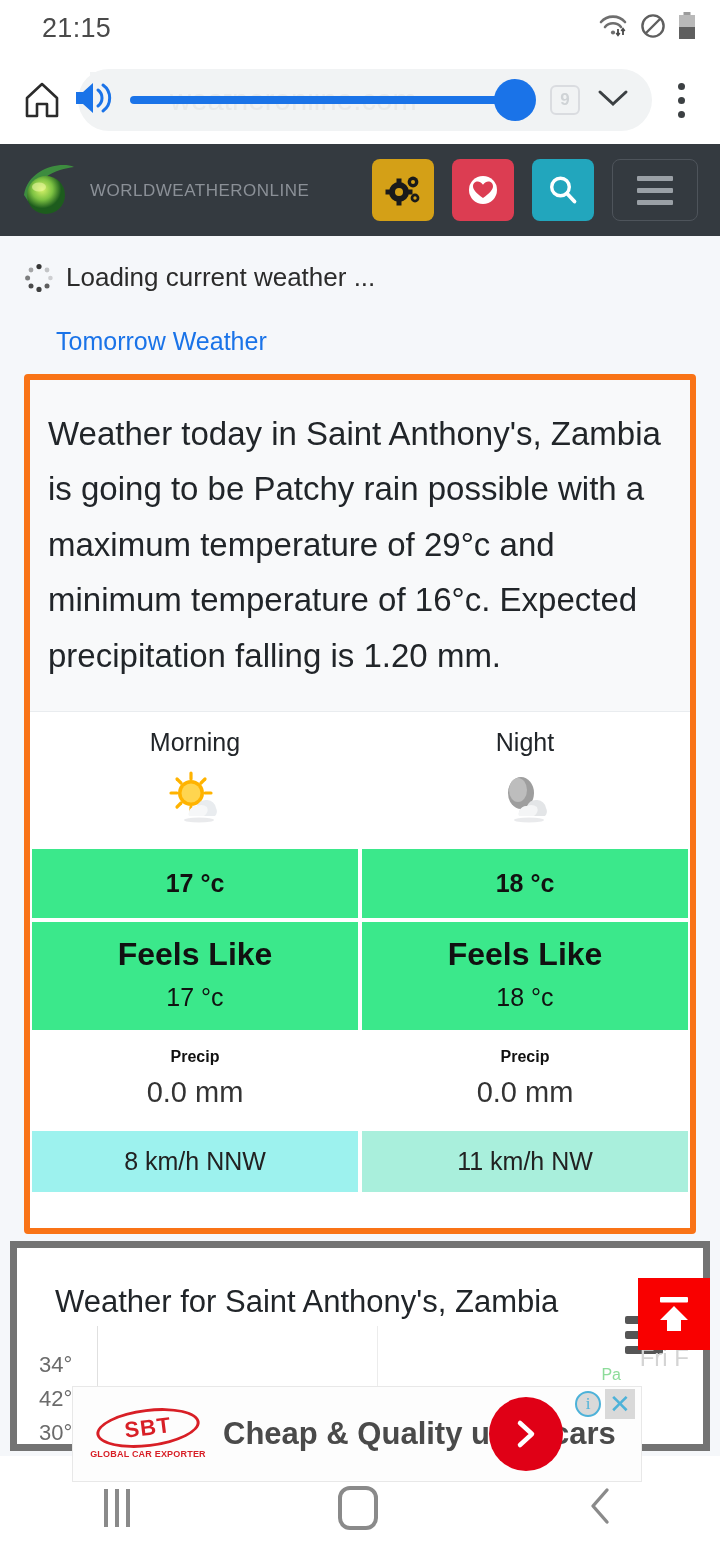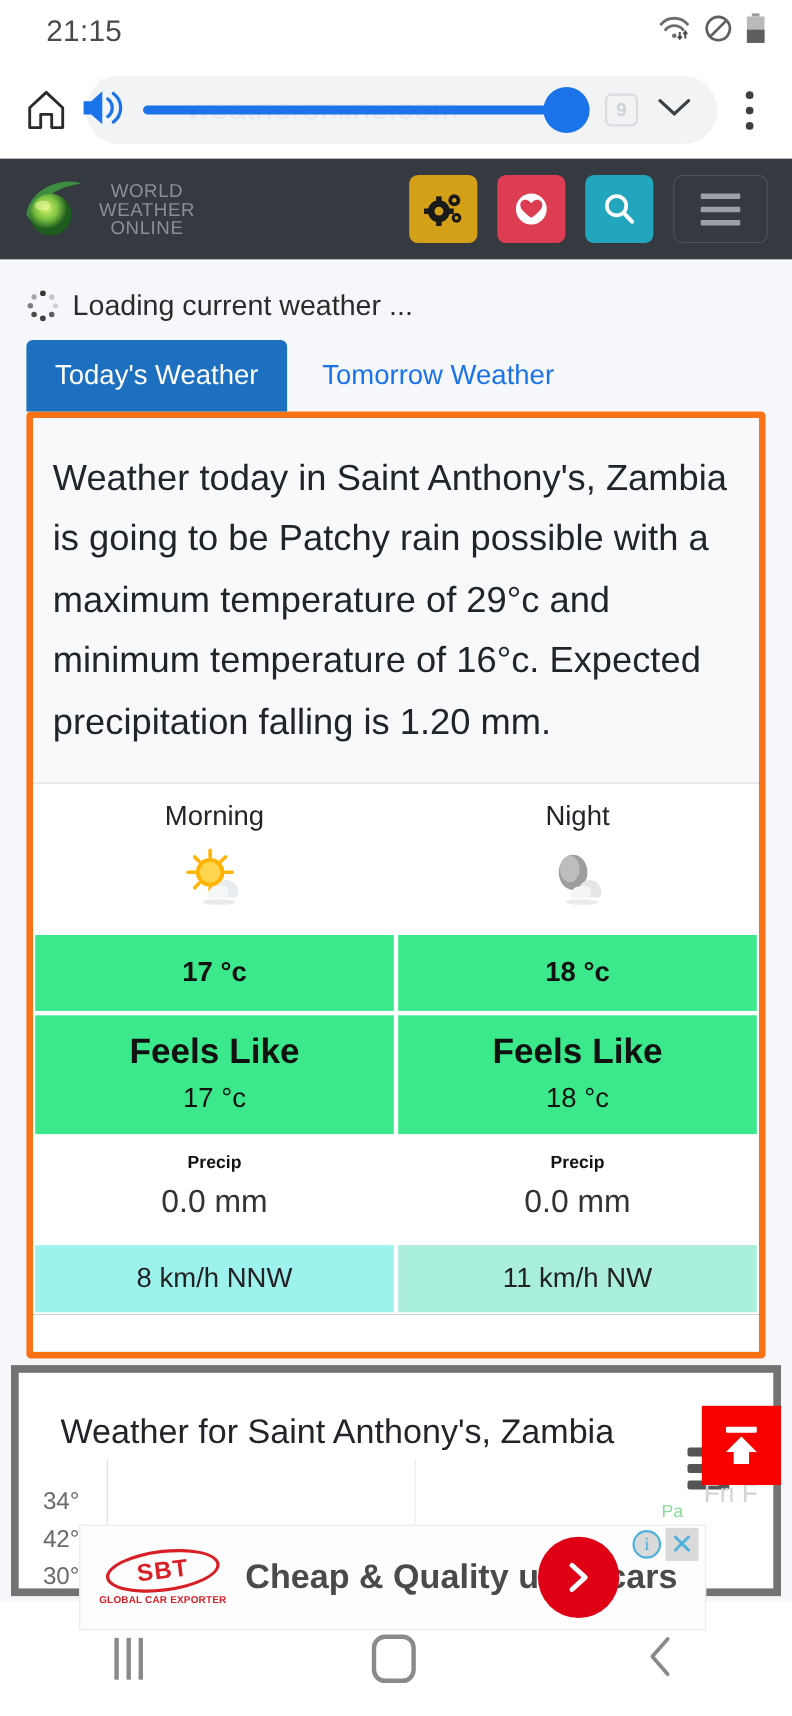--- a/index.html
+++ b/index.html
@@ -73,7 +73,7 @@
     padding: 0 22px 0 18px;
   }
   .logo { display:flex; align-items:center; gap:10px; }
-  .logo-words { display:flex; flex-direction:column; line-height:1.0;text-align:center; }
+  .logo-words { display:flex; line-height:1.0; }
   .logo-words span { font-size:17px; color:#8b9097; letter-spacing:.5px; }
   .hdr-actions { display:flex; align-items:center; gap: 18px; }
   .hbtn {

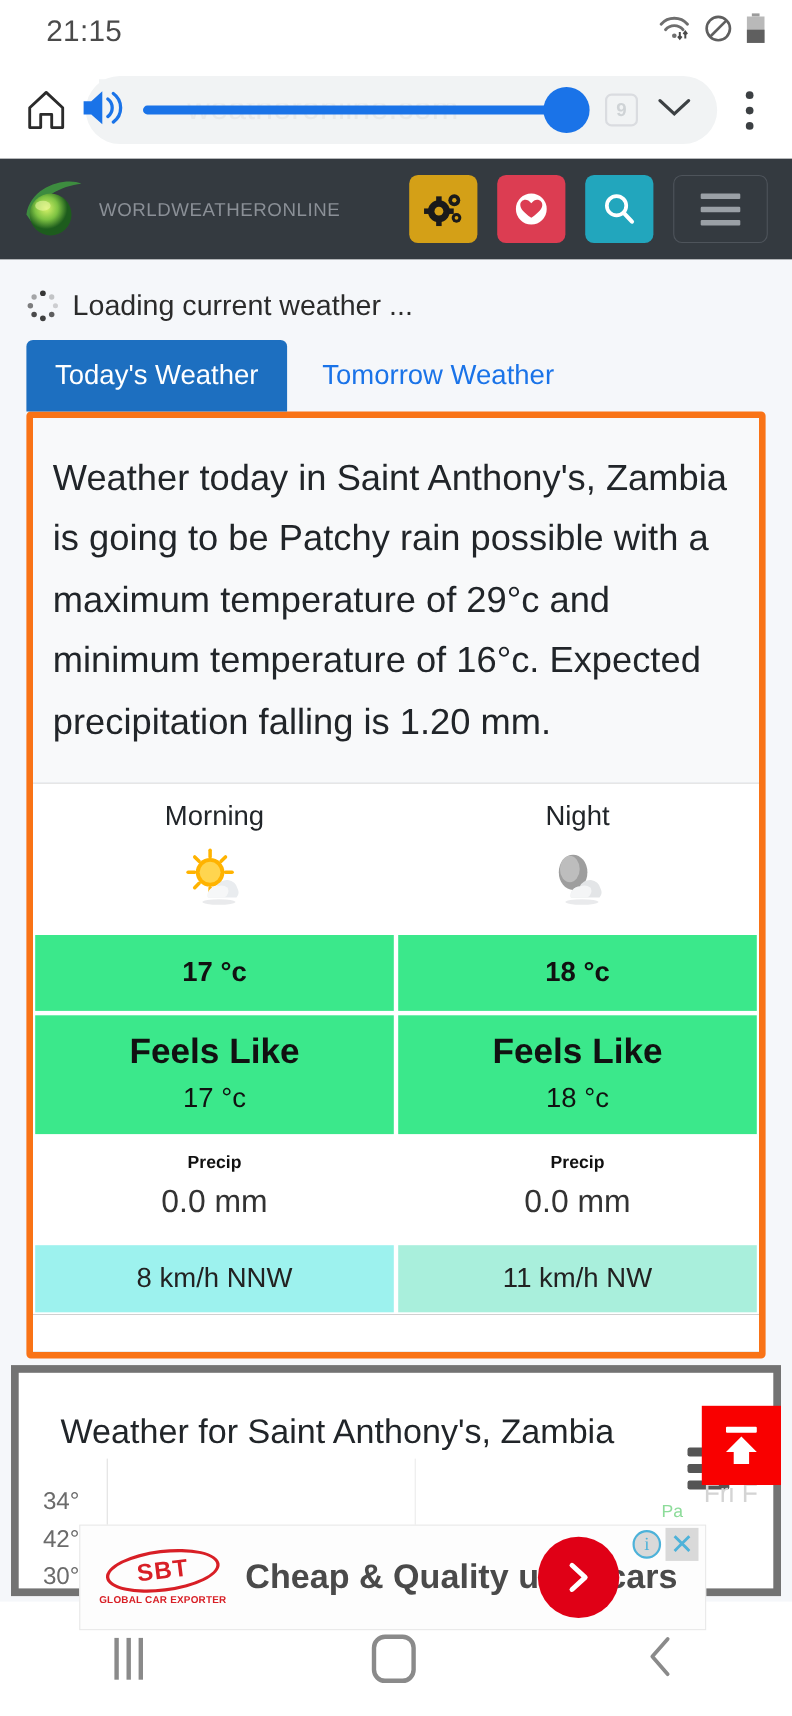--- a/index.html
+++ b/index.html
@@ -344,7 +344,6 @@
     </div>
 
     <div class="tabs">
-      <div class="tab active">Today's Weather</div>
       <div class="tab inactive">Tomorrow Weather</div>
     </div>
 

